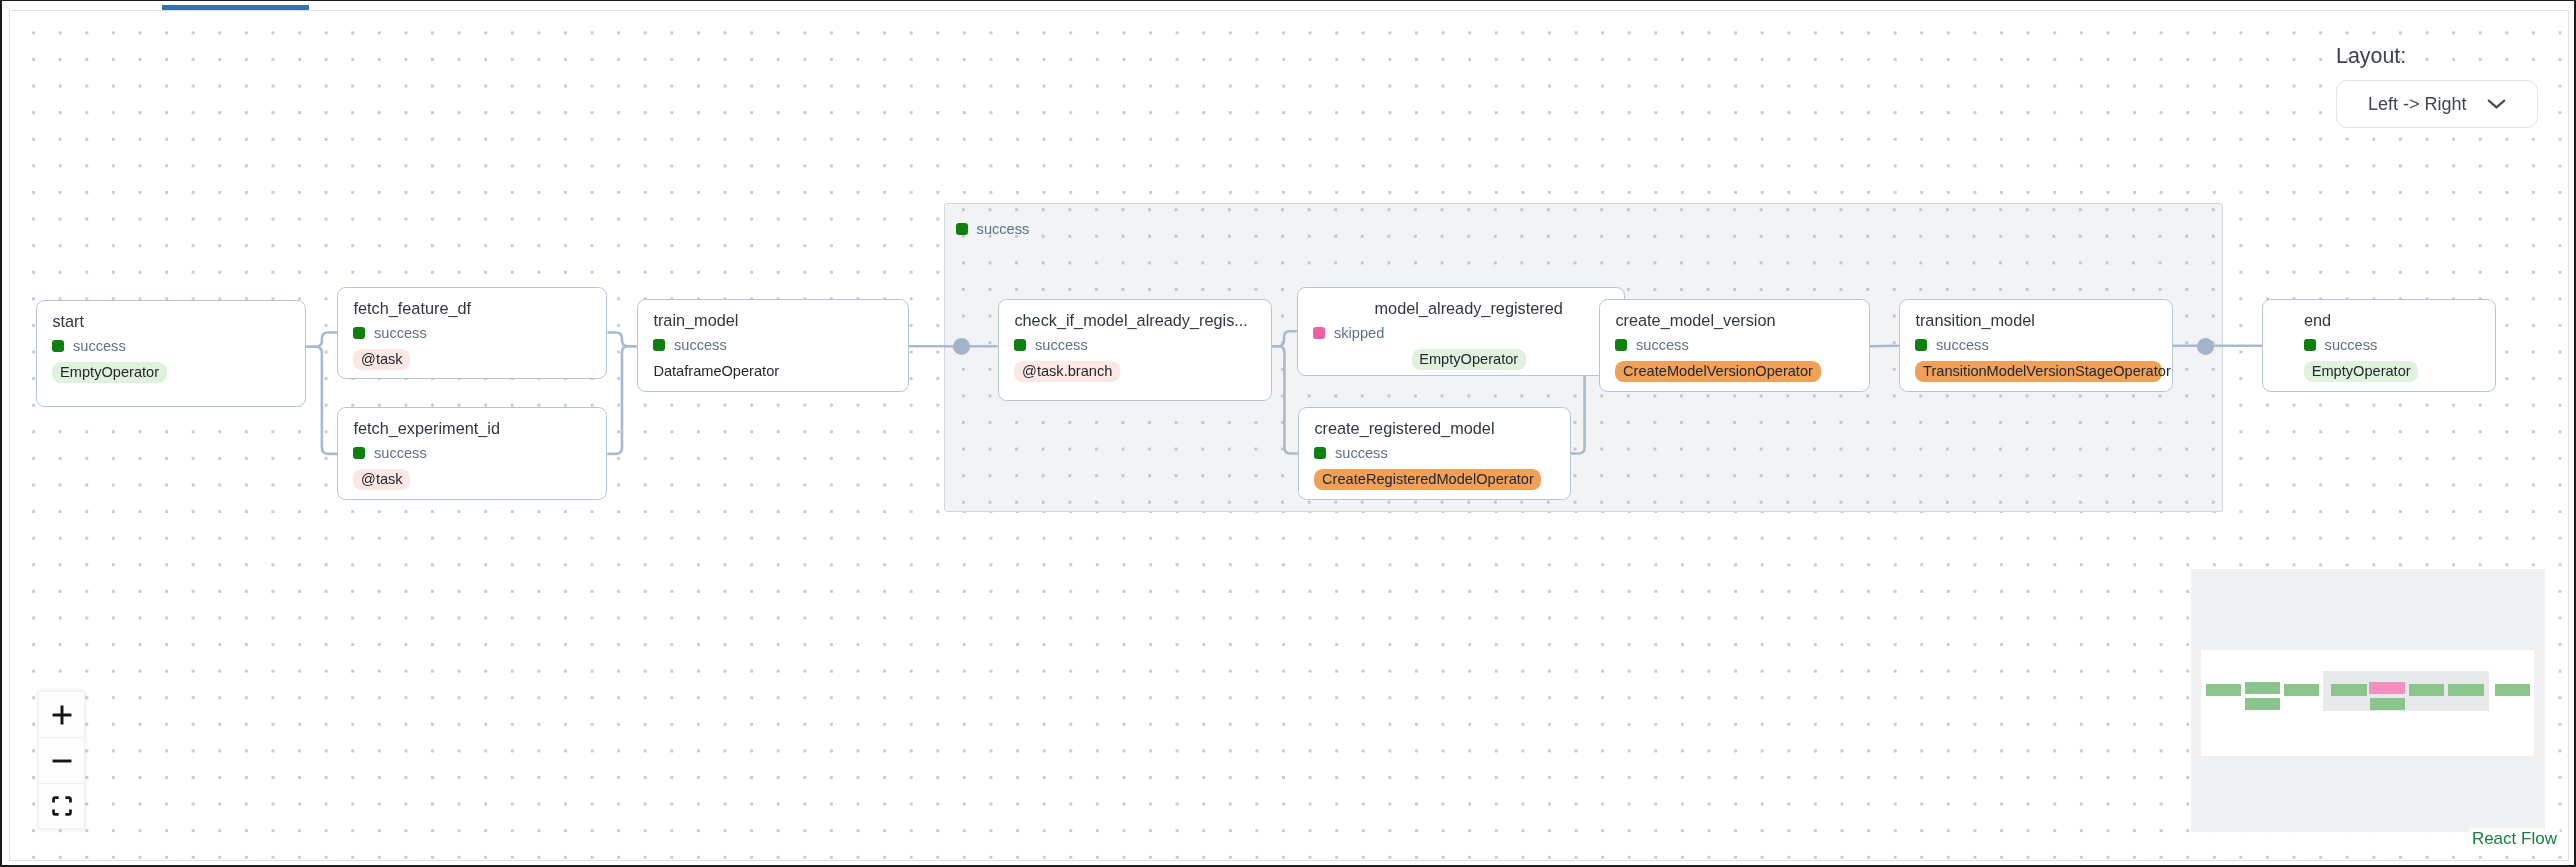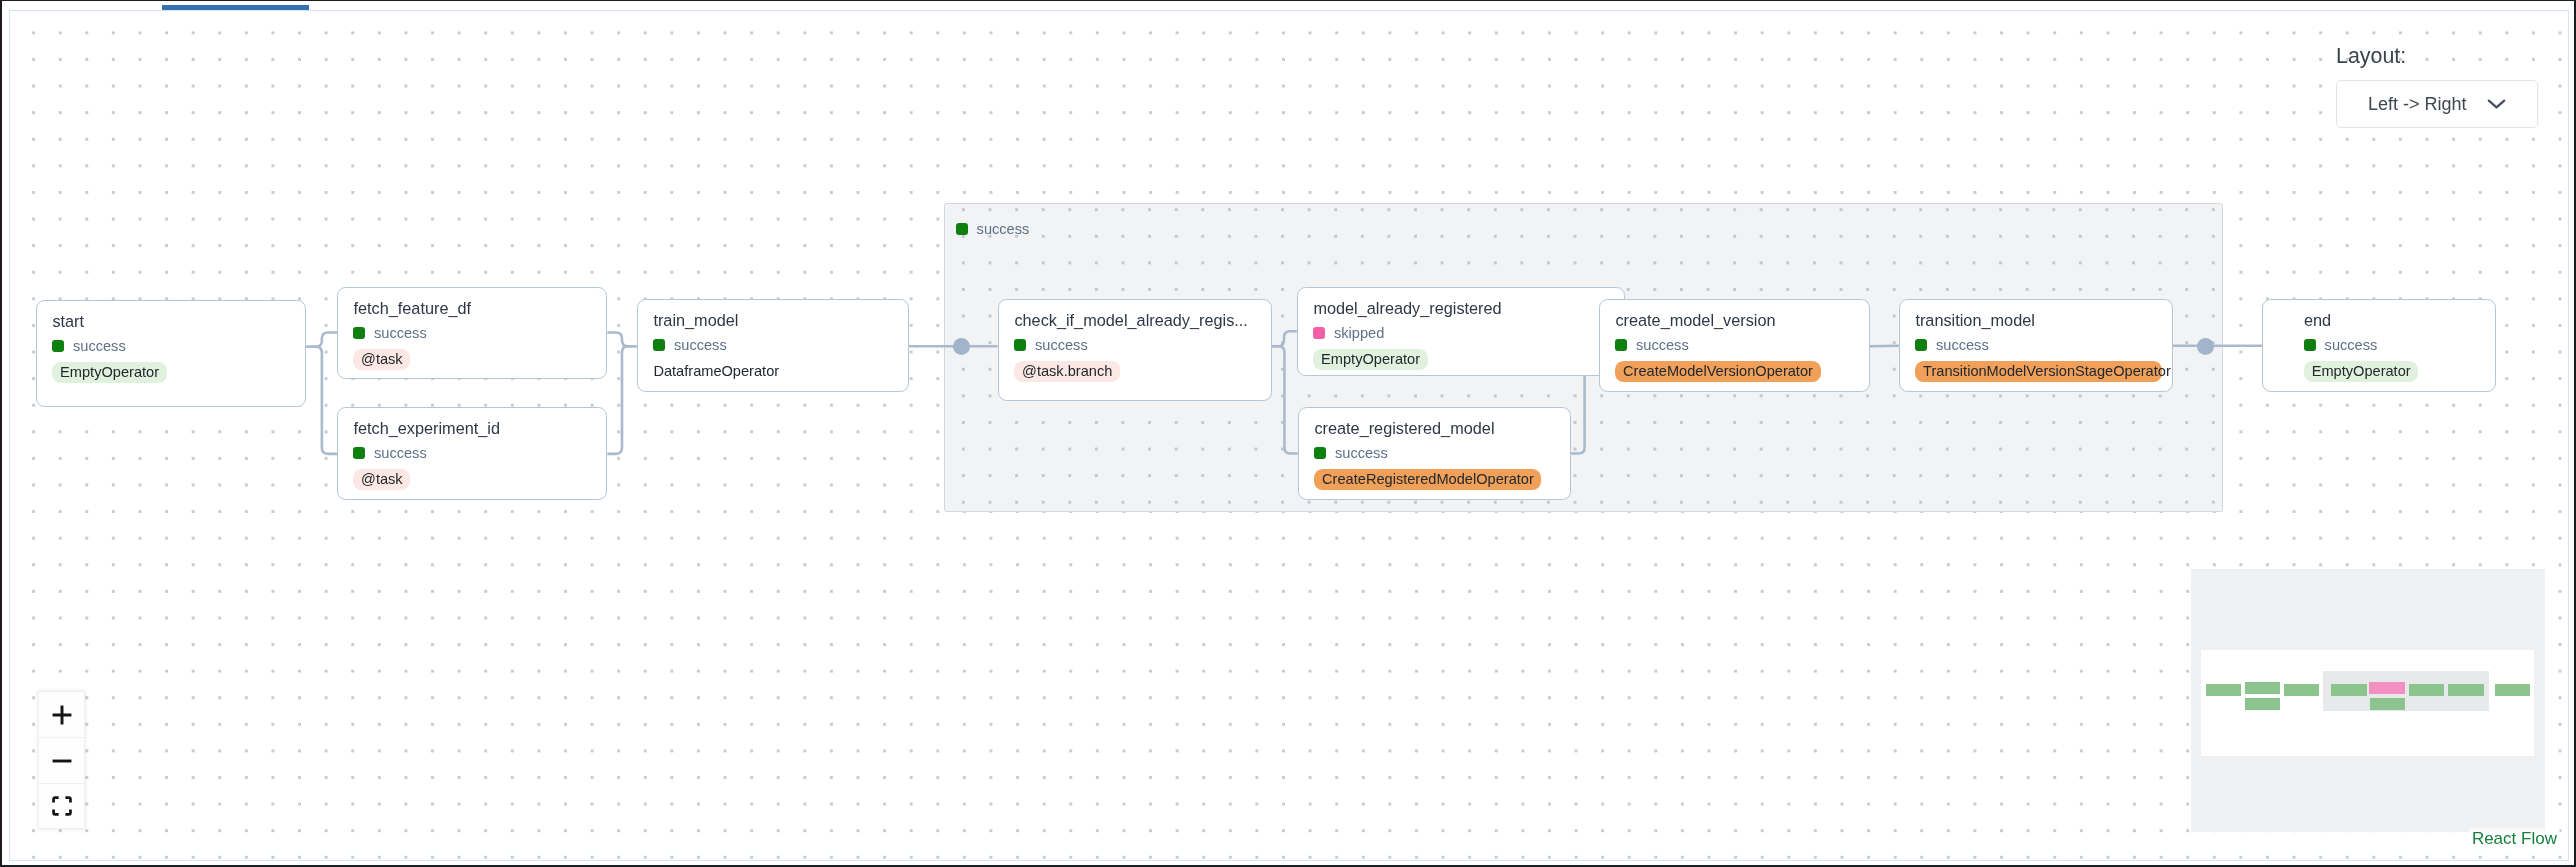--- a/index.html
+++ b/index.html
@@ -59,7 +59,7 @@
   .layout-label{font-size:21.4px;color:#3c434b;font-weight:500;}
   .layout-dropdown{
     margin-top:11px;width:202px;height:48px;background:#fff;
-    border:0.9px solid #dfe3e8;border-radius:5px;
+    border:0.9px solid #dfe3e8;border-radius:11px;
     display:flex;align-items:center;justify-content:center;
     cursor:pointer;gap:20.6px;
   }

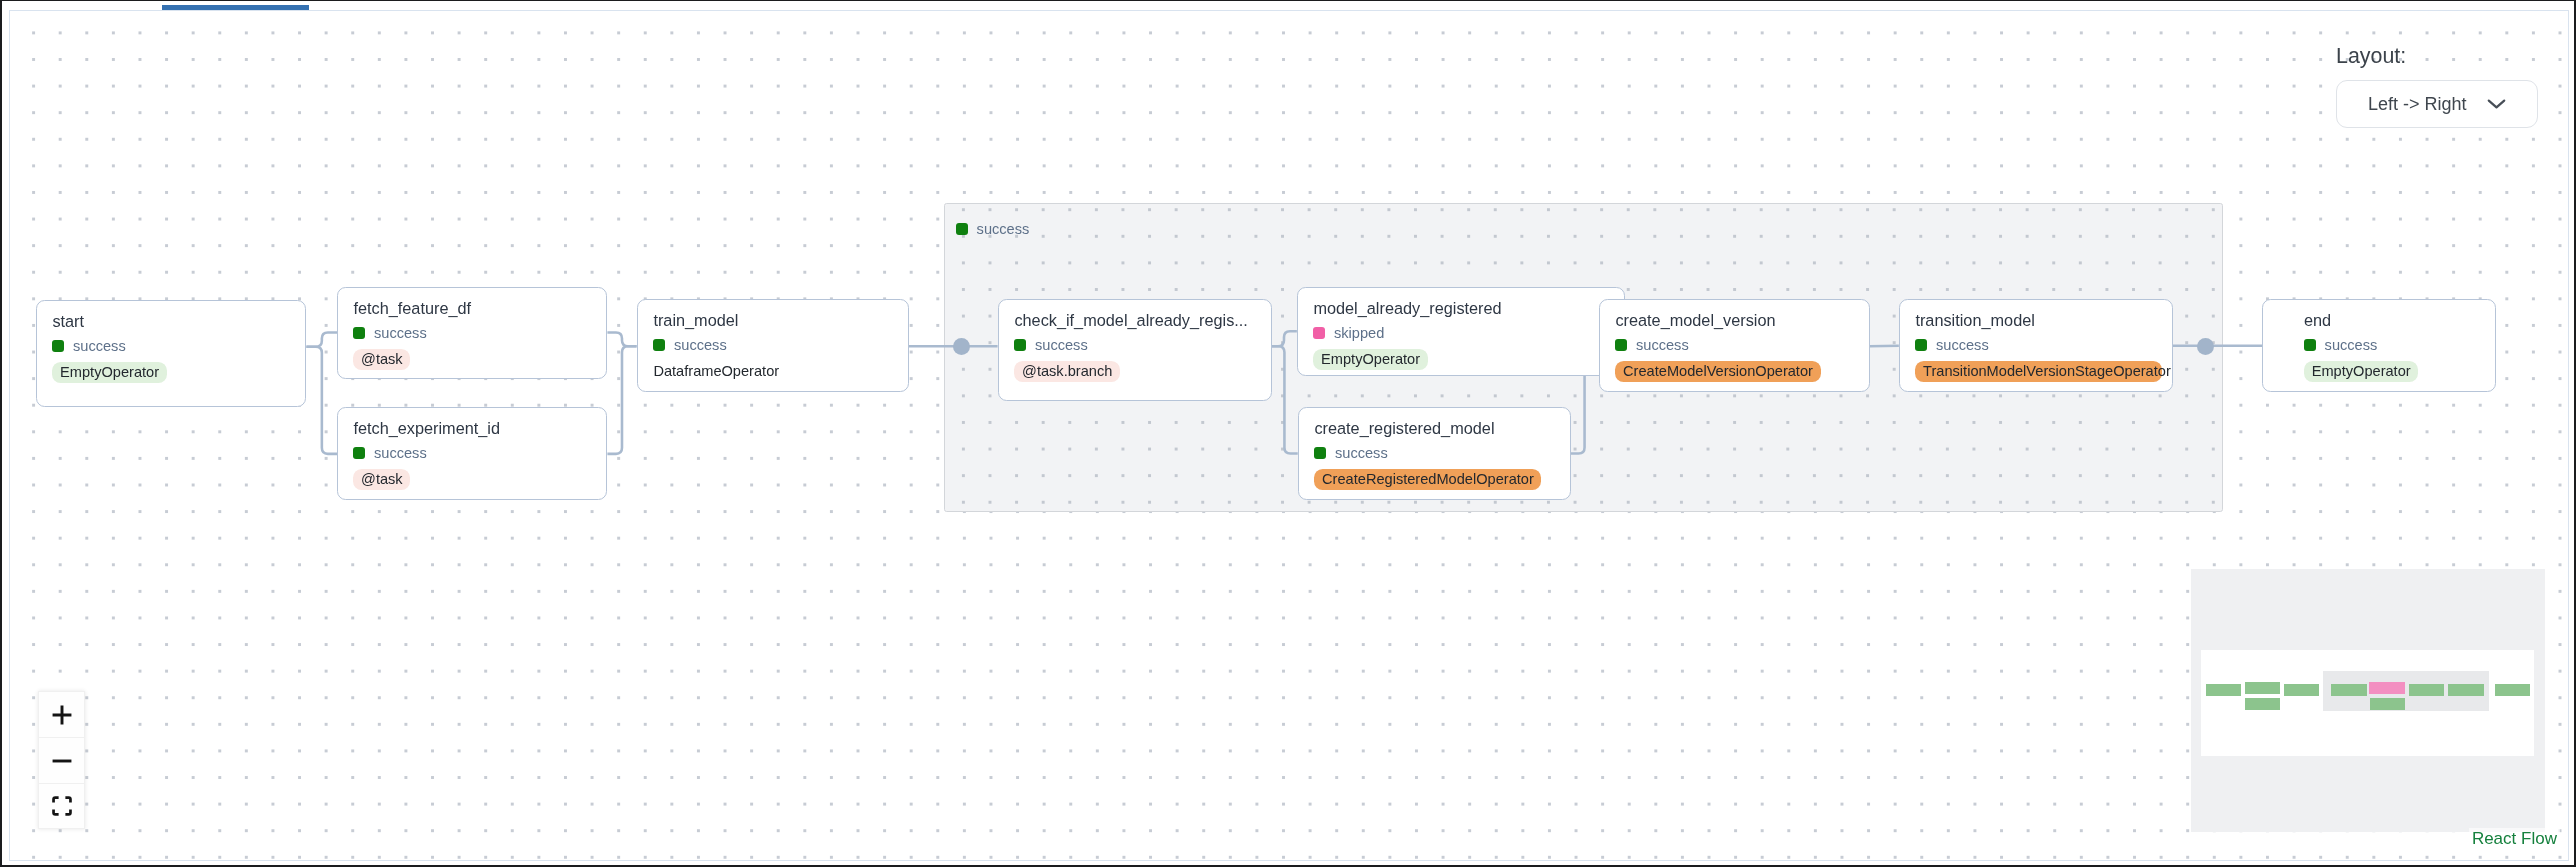--- a/index.html
+++ b/index.html
@@ -148,7 +148,7 @@
        <span class="status-text">success</span>
      </div>
      <span class="pill" style="background: rgb(251, 231, 227);">@task.branch</span></div>
-      <div class="node" style="left: 1295px; top: 286px; width: 328px; height: 89px;"><div class="node-title">model_already_registered</div>
+      <div class="node" style="left: 1295px; top: 286px; width: 328px; height: 89px; text-align: center;"><div class="node-title">model_already_registered</div>
      <div class="status-row">
        <span class="status-sq" style="background: rgb(241, 95, 166);"></span>
        <span class="status-text">skipped</span>

